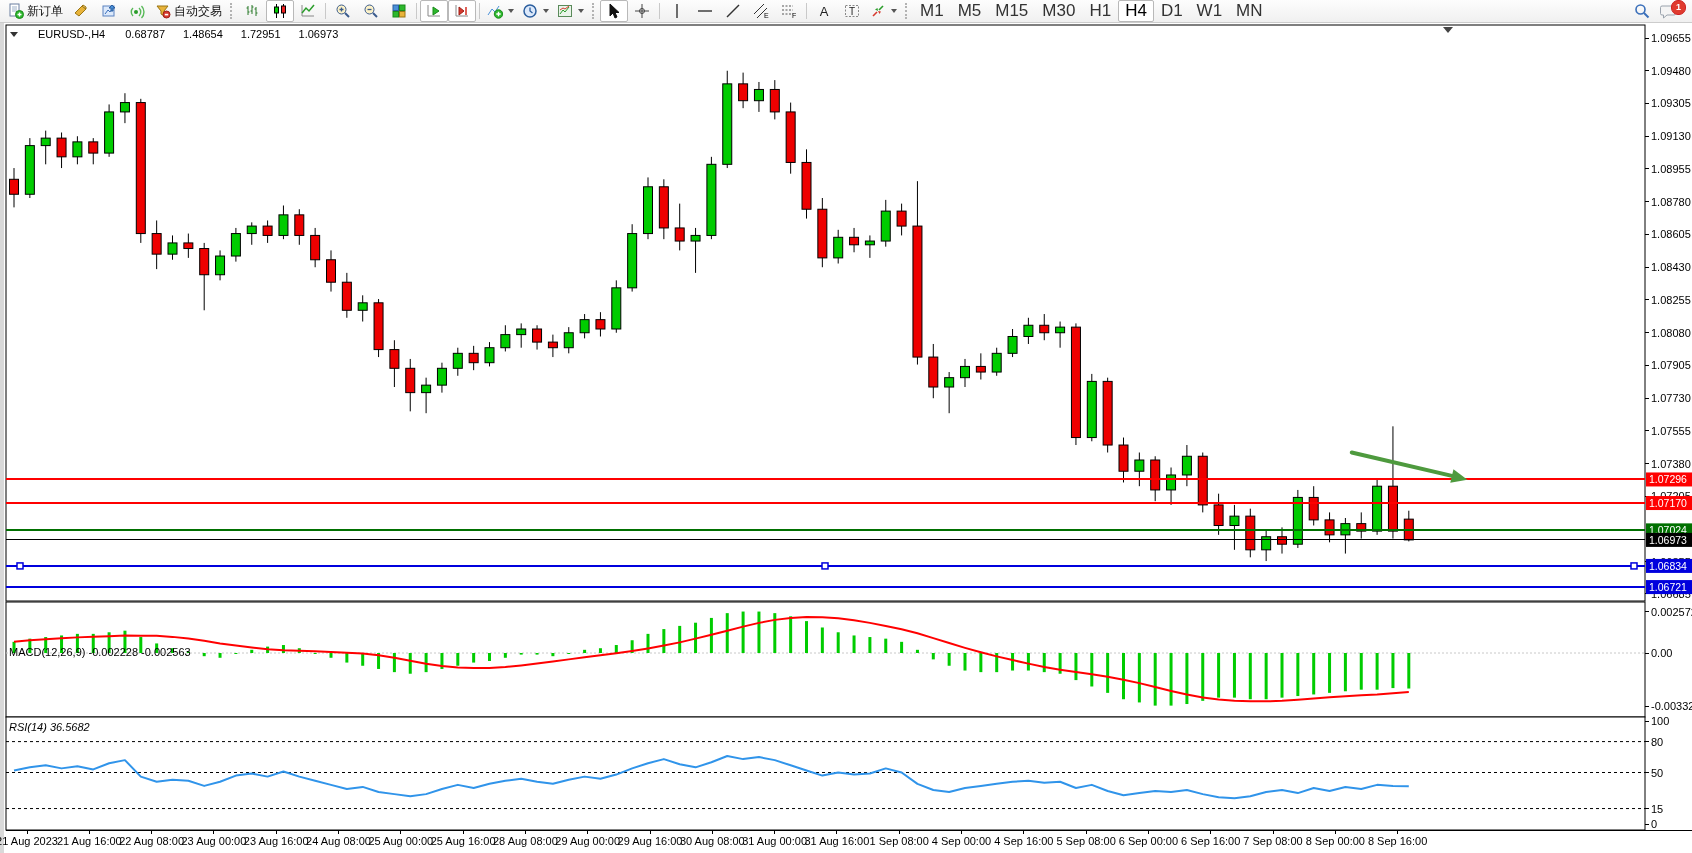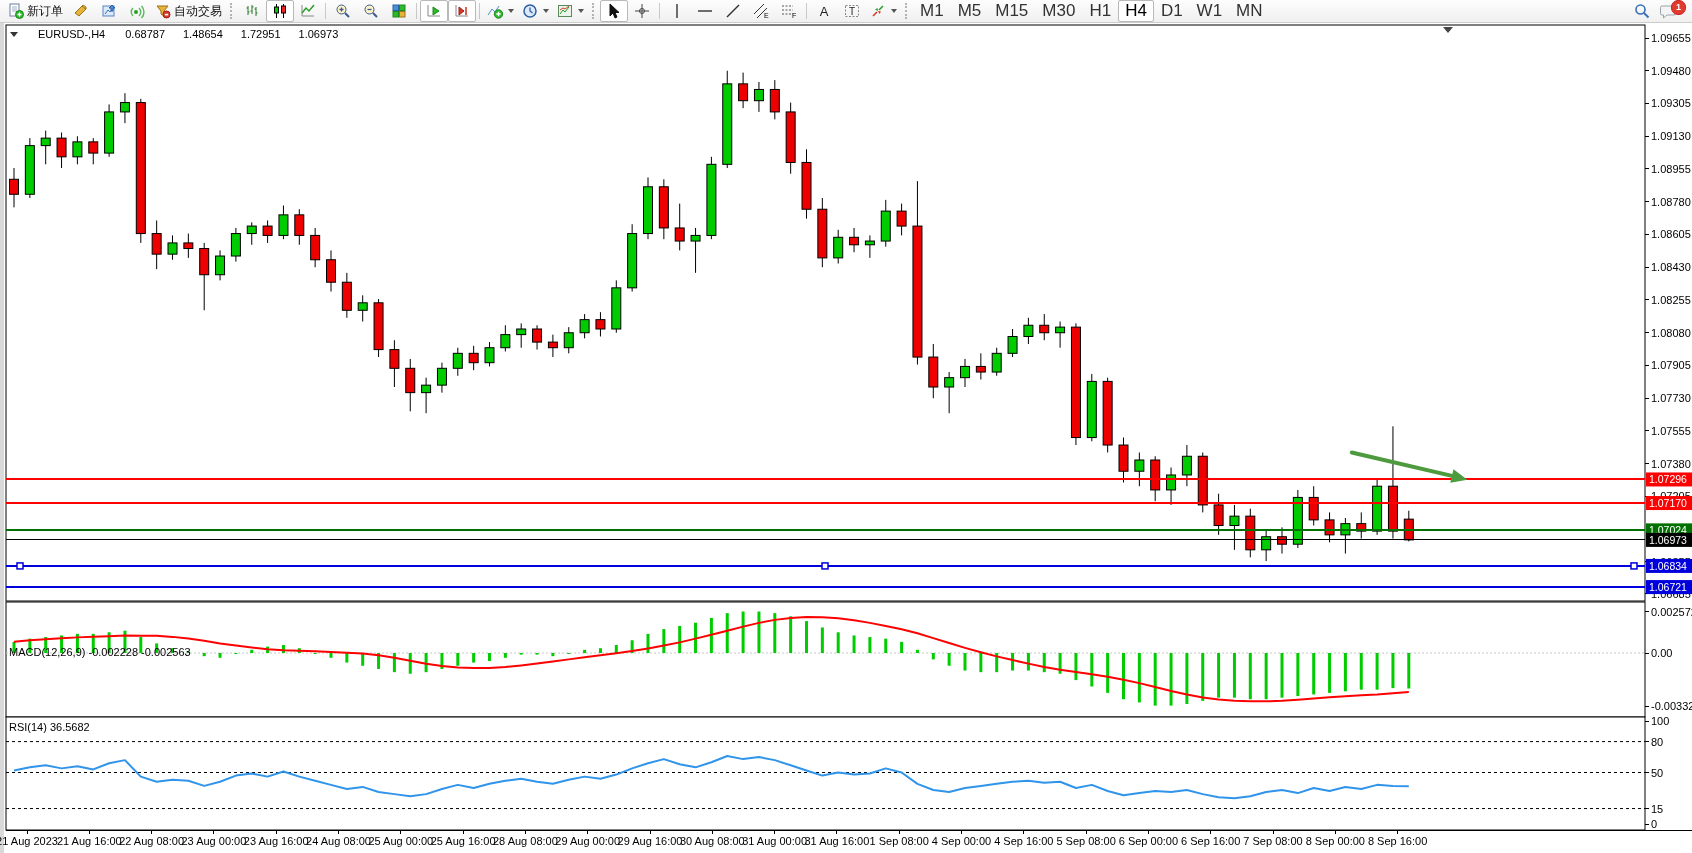--- a/index.html
+++ b/index.html
@@ -27,7 +27,7 @@
   .title-caret{width:0;height:0;border-left:4px solid transparent;border-right:4px solid transparent;border-top:5px solid #333;}
   .ind-label{position:absolute;left:9px;font-size:11px;color:#000;z-index:3;}
   #macdLbl{top:605px;margin-top:40px;}
-  #rsiLbl{top:720px;}
+  #rsiLbl{top:720px;font-style:italic;}
   svg text{font-family:"Liberation Sans",sans-serif;}
 </style>
 </head>

